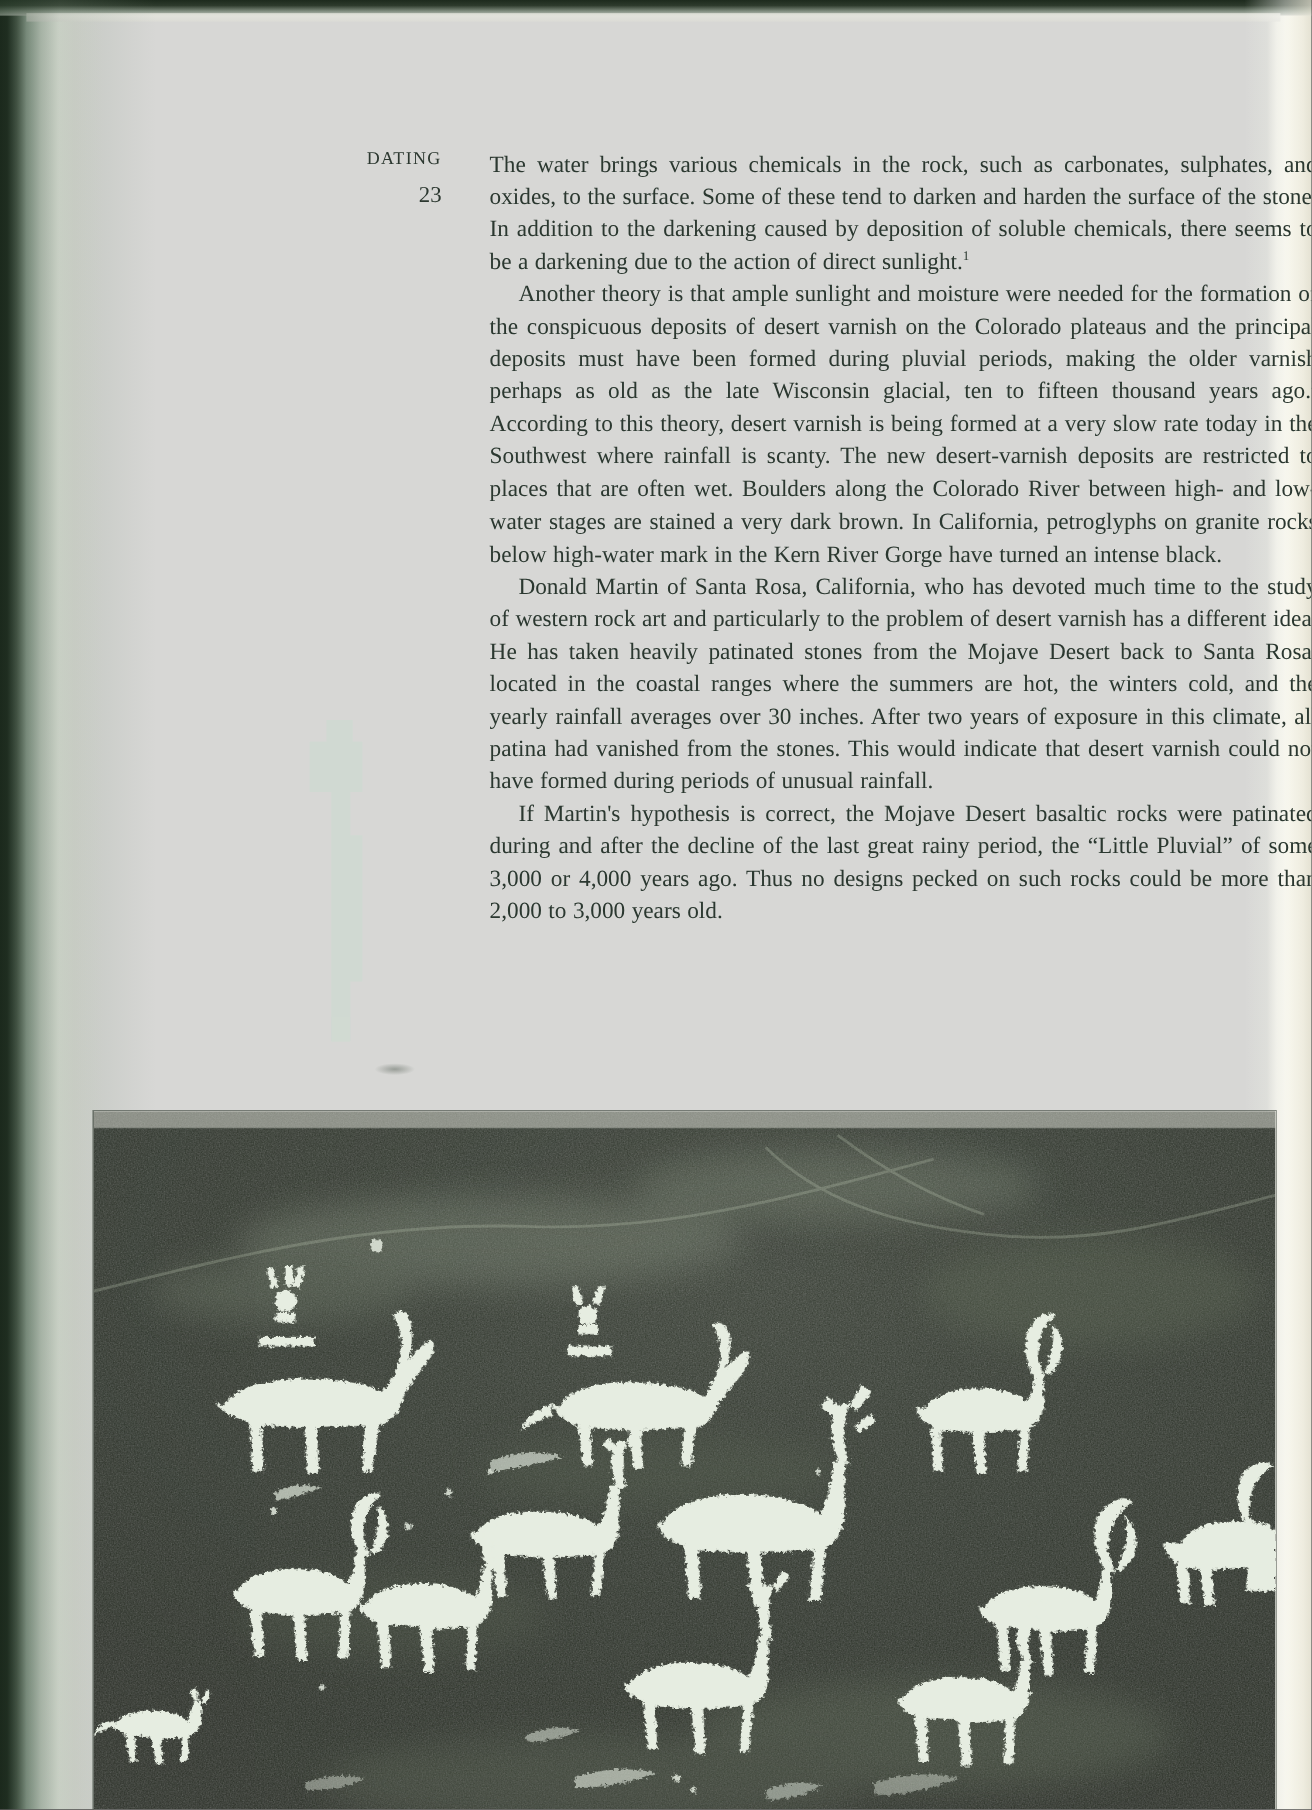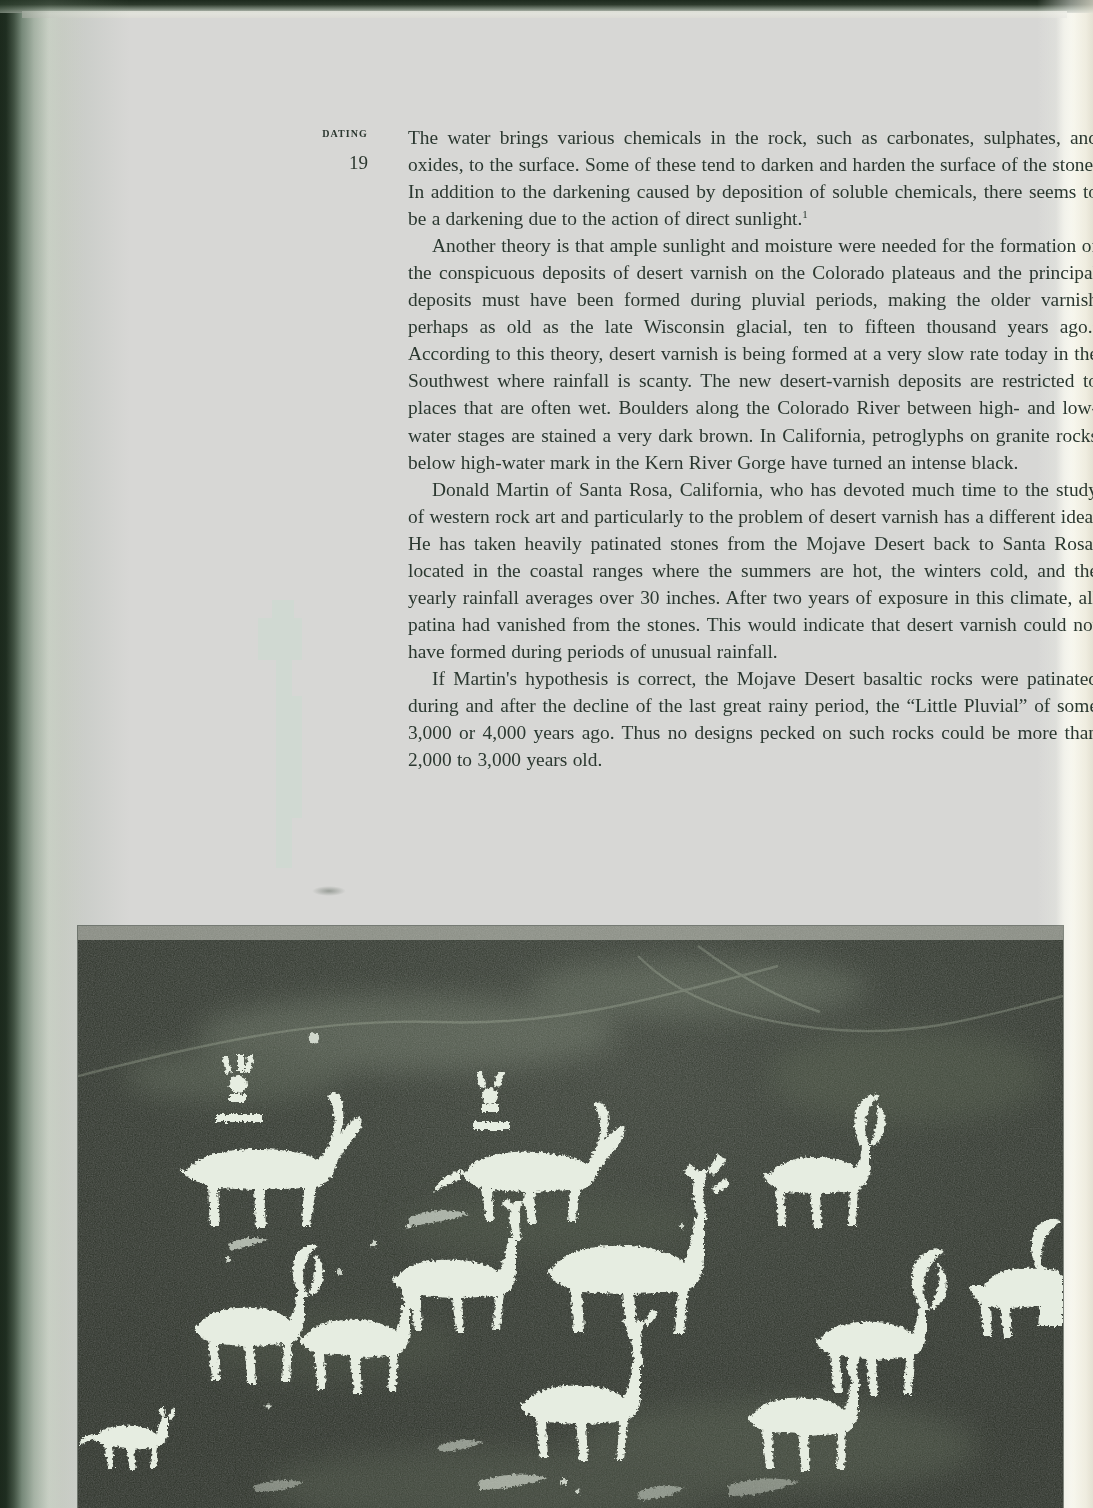--- a/index.html
+++ b/index.html
@@ -69,7 +69,7 @@
     text-align:right;color:#2c3830;
   }
   .running-head{
-    font-size:10px;font-weight:bold;letter-spacing:1.1px;
+    font-size:15px;font-weight:normal;letter-spacing:1.1px;
     line-height:19px;
   }
   .folio-number{

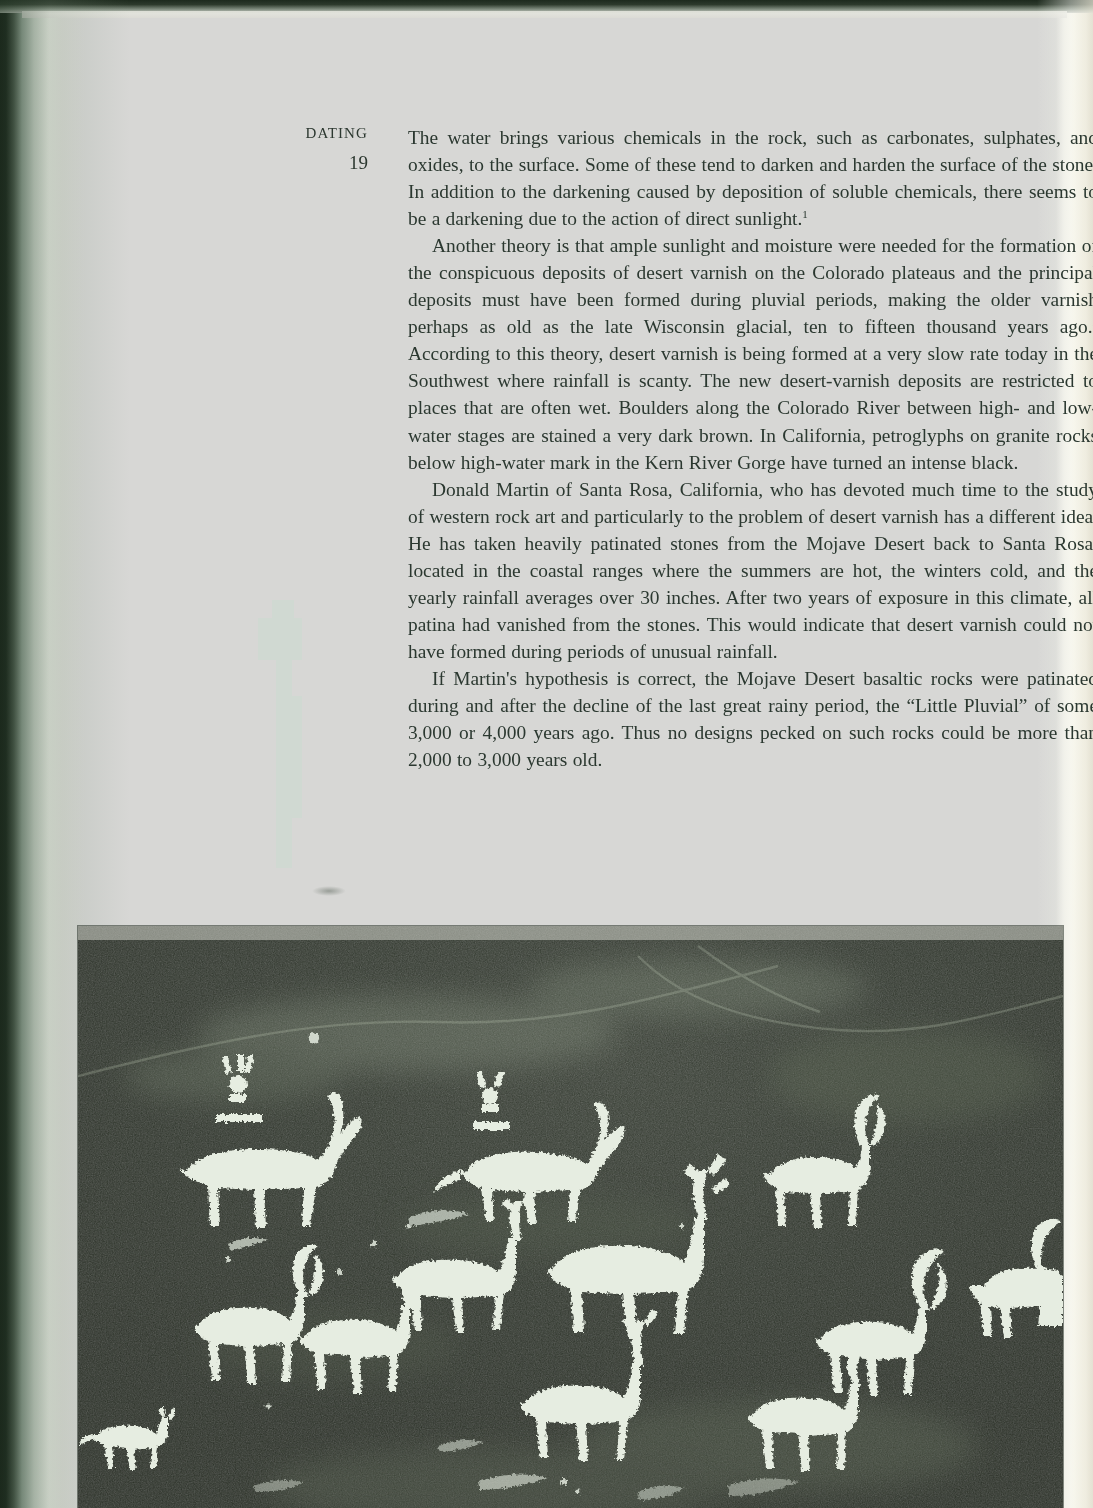--- a/index.html
+++ b/index.html
@@ -121,7 +121,7 @@
 
   <div class="folio-block">
     <div class="running-head">DATING</div>
-    <div class="folio-number">19</div>
+    <div class="folio-number">23</div>
   </div>
 
   <div class="textcol">

